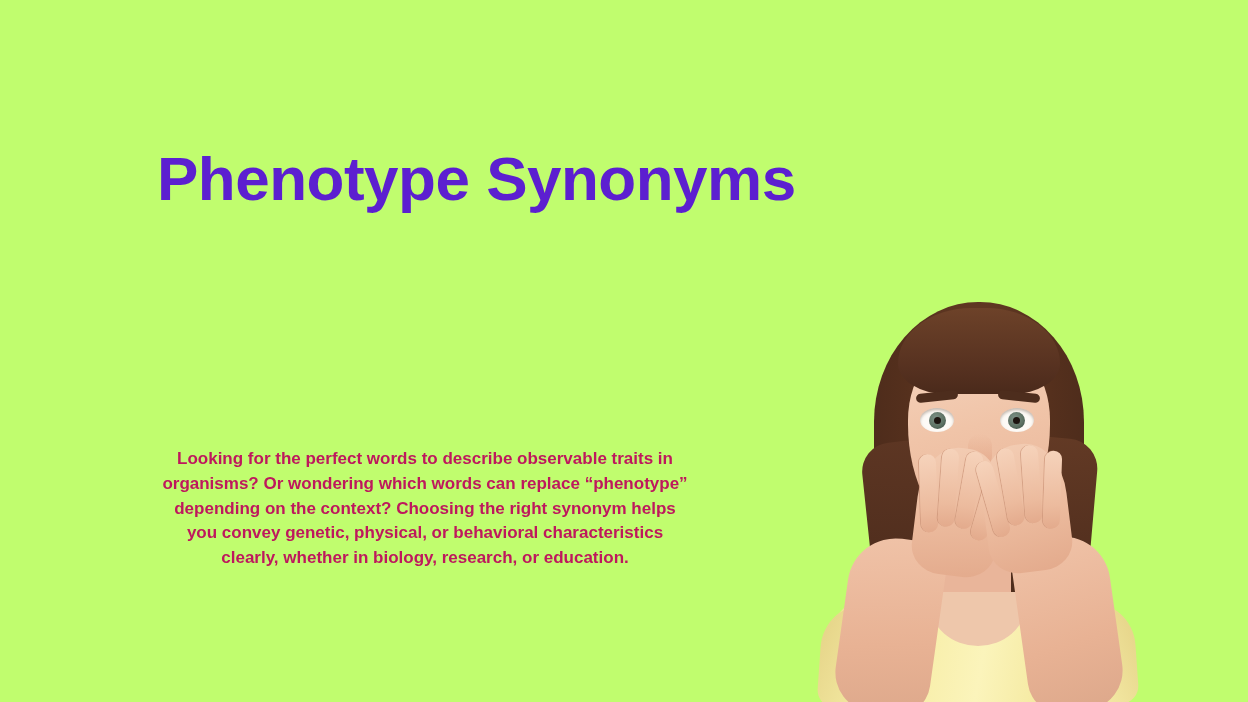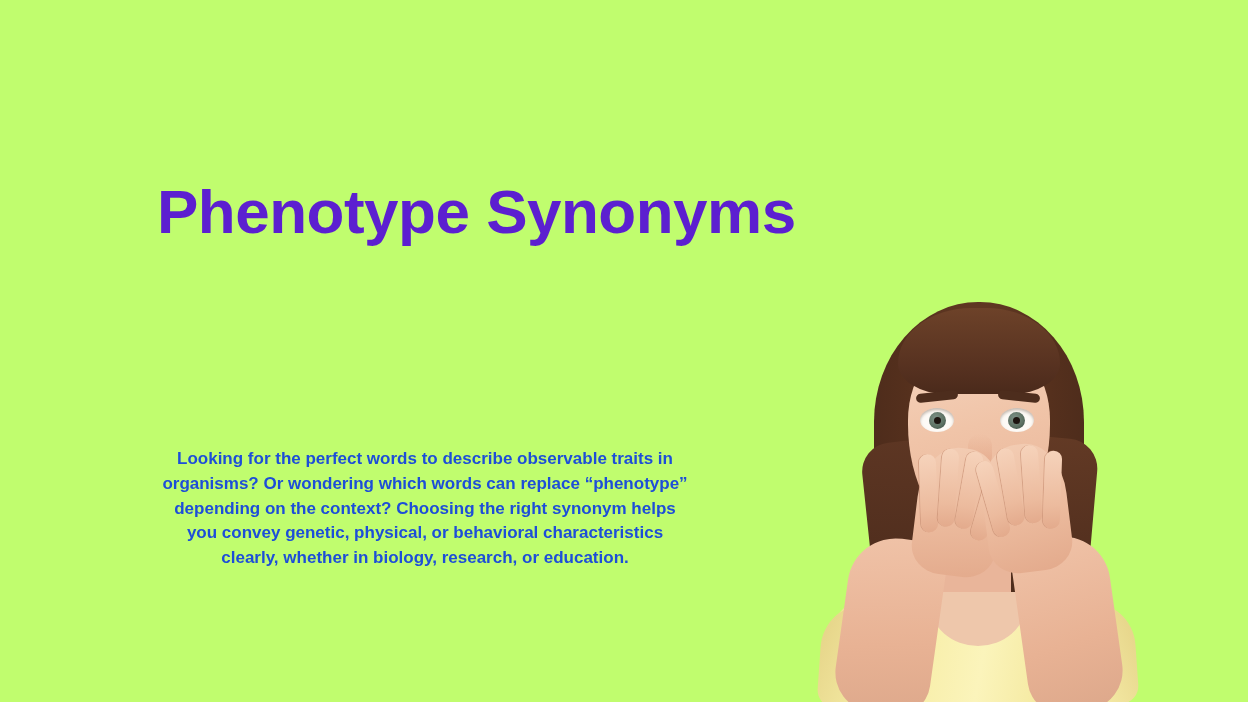--- a/index.html
+++ b/index.html
@@ -38,7 +38,6 @@
     color: #5c1fd0;
     text-align: left;
     white-space: nowrap;
-    margin-top: 33px;
   }
   #slide-body {
     position: absolute;

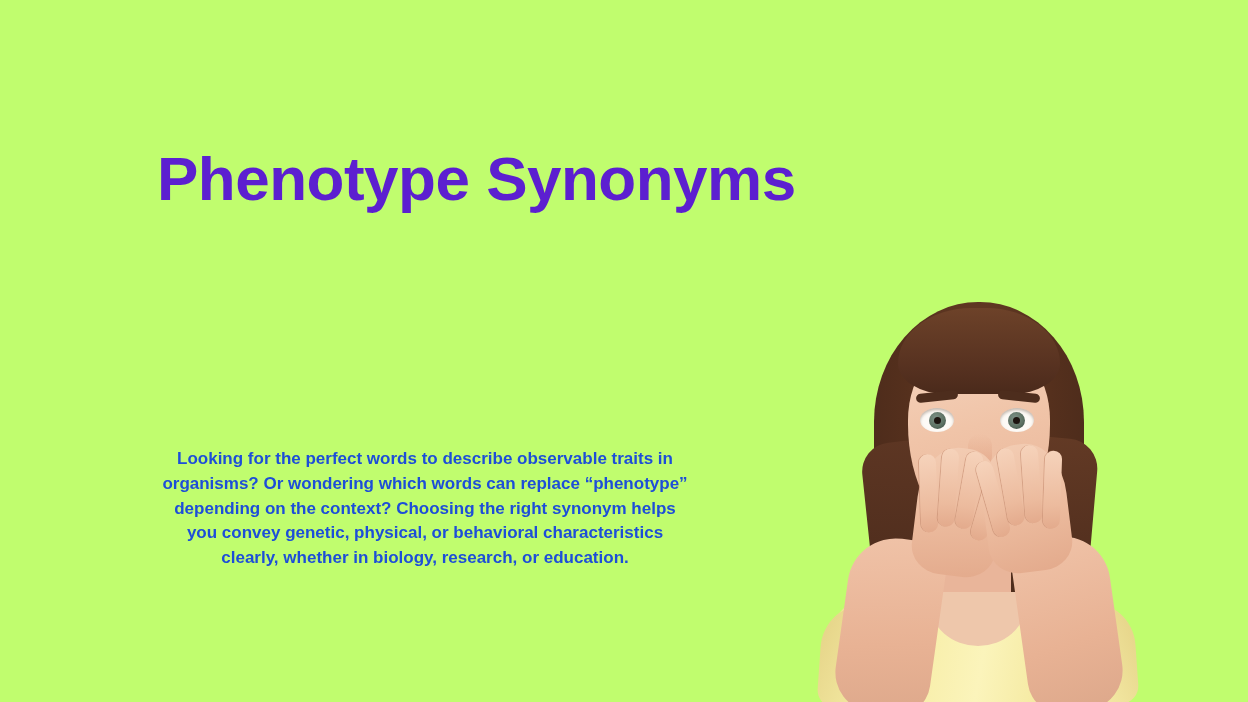--- a/index.html
+++ b/index.html
@@ -47,7 +47,7 @@
     font-size: 17px;
     line-height: 24.8px;
     font-weight: 700;
-    color: #1d4ed8;
+    color: #be185d;
     text-align: center;
   }
 

